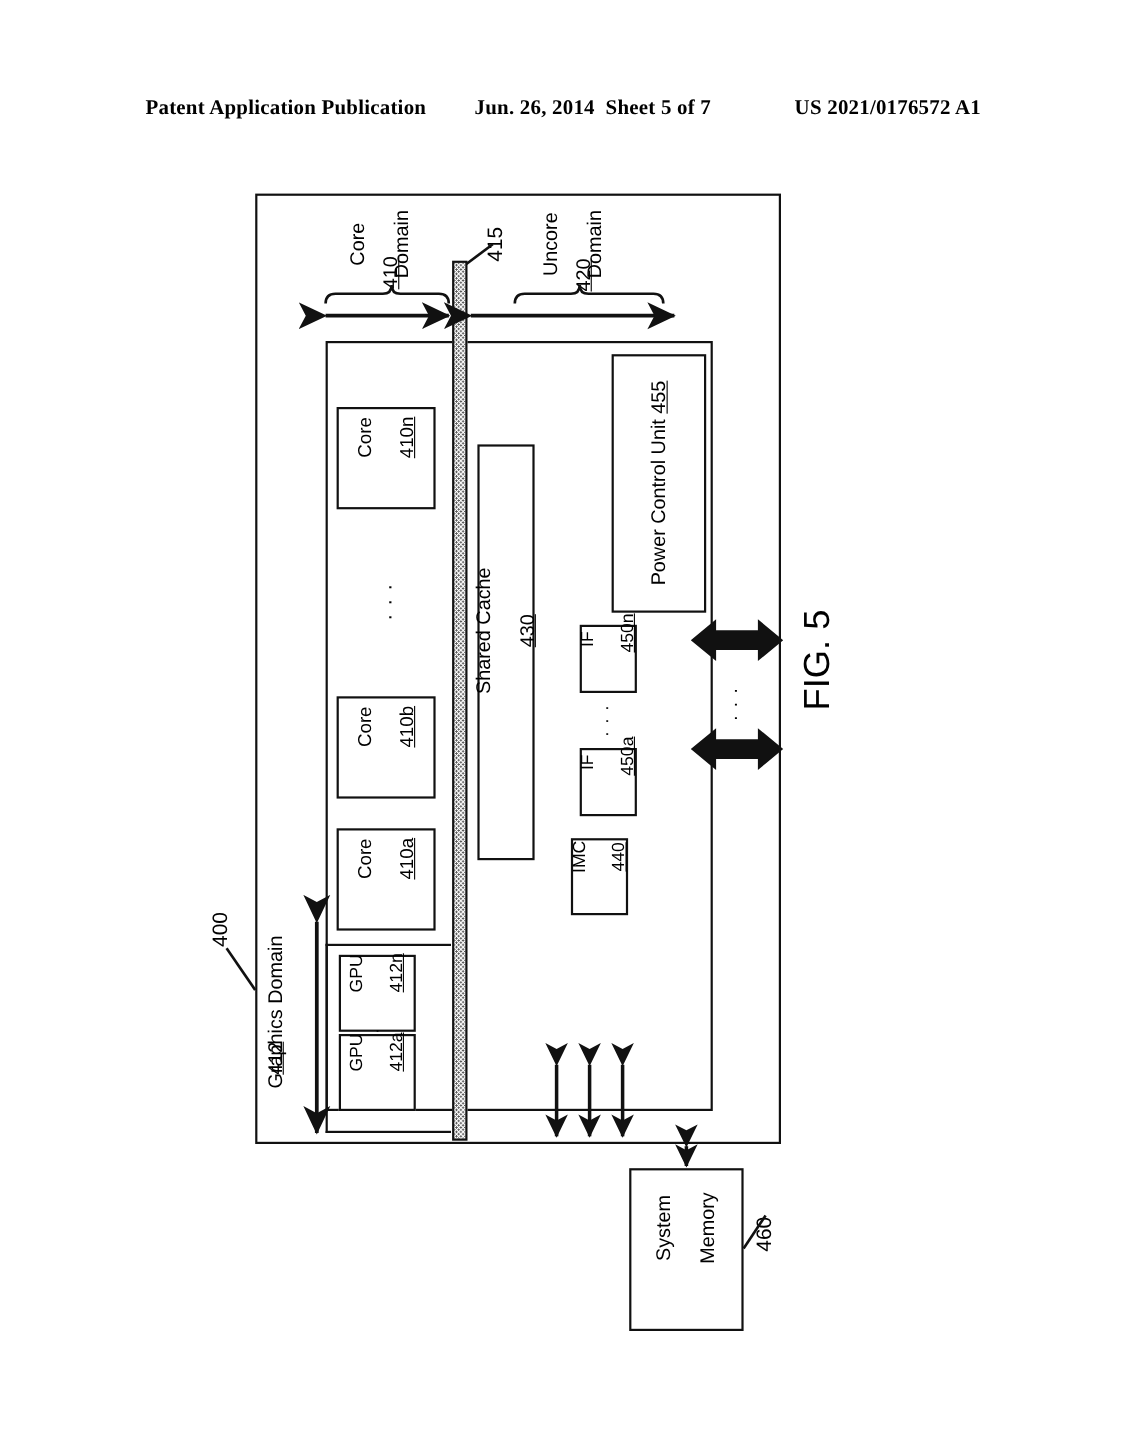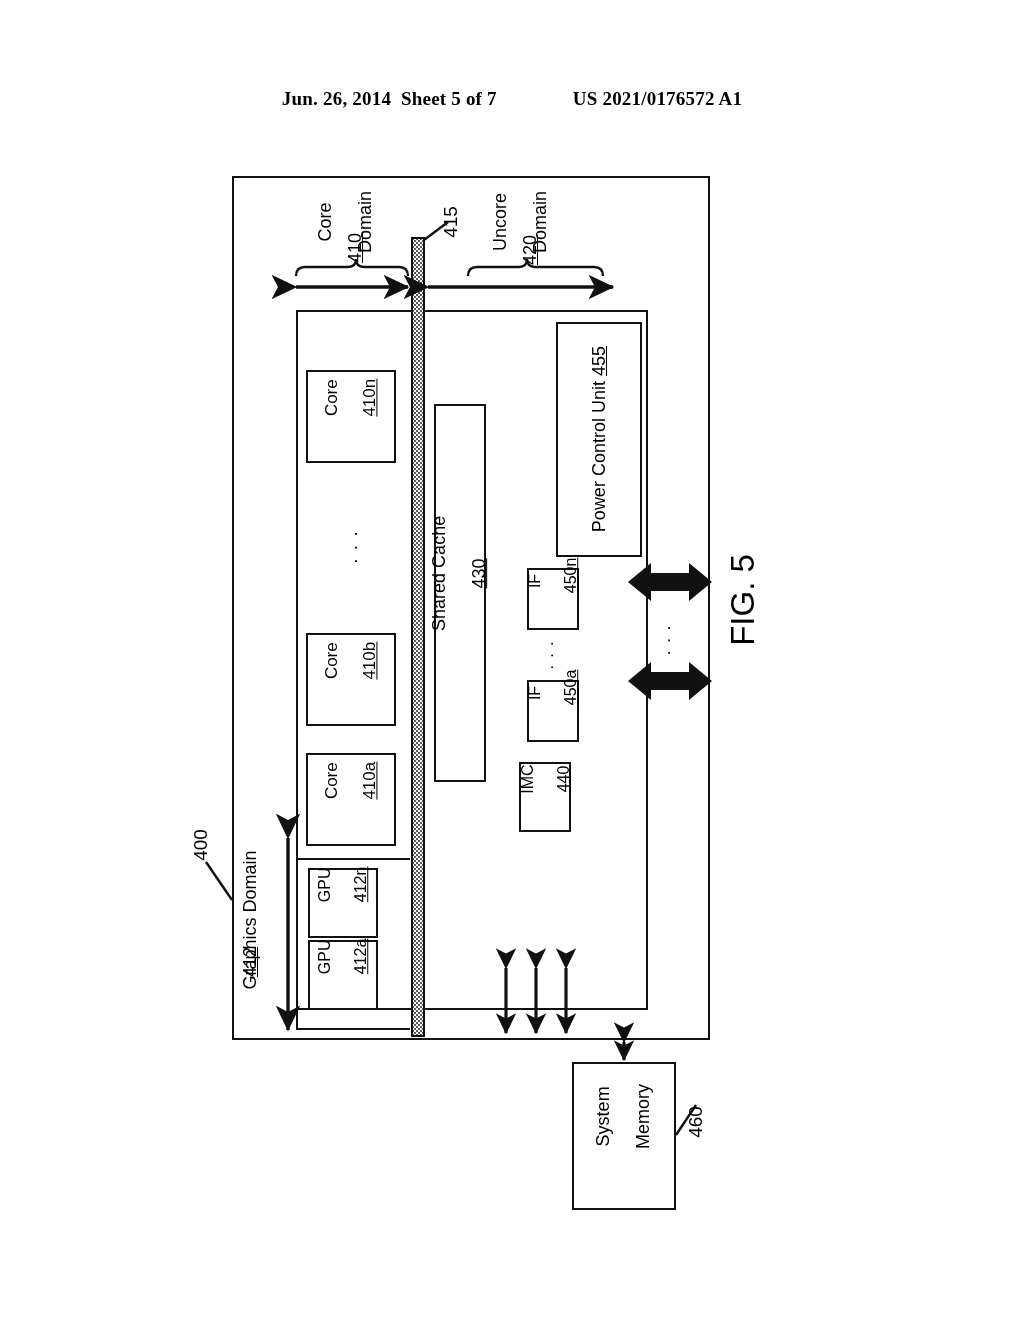--- a/index.html
+++ b/index.html
@@ -38,6 +38,7 @@
 <body>
 
 <div class="hdr">
+  <span class="g1">Patent Application Publication</span>
   <span class="g2">Jun. 26, 2014  Sheet 5 of 7</span>
   <span>US 2021/0176572 A1</span>
 </div>

